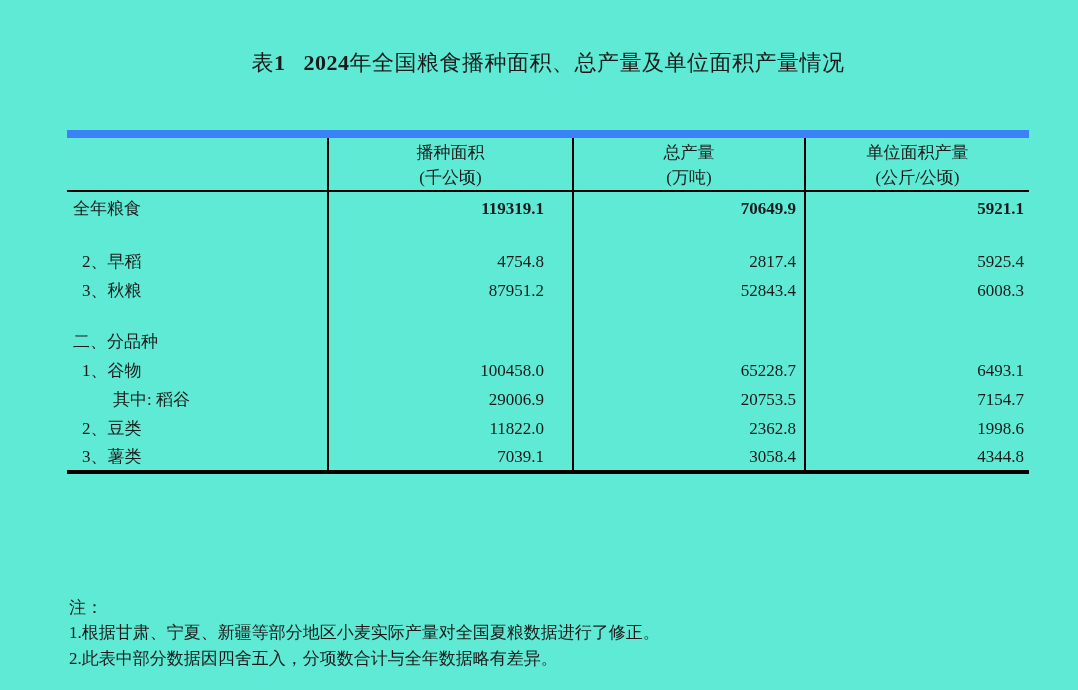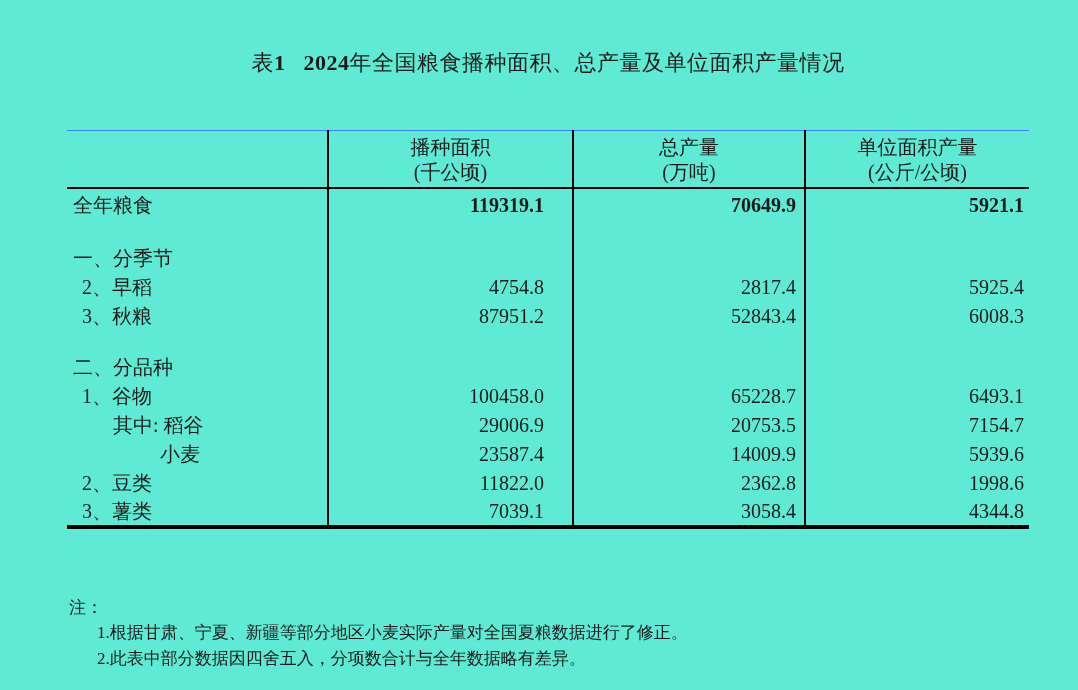--- a/index.html
+++ b/index.html
@@ -39,9 +39,9 @@
     width: 962px;
     border-collapse: collapse;
     table-layout: fixed;
-    border-top: 1px solid #3b82f6;
+    border-top: 8px solid #3b82f6;
     border-bottom: 4px solid #000;
-    font-size: 20px;
+    font-size: 17px;
   }
   col.c1 { width: 261px; }
   col.c2 { width: 245px; }

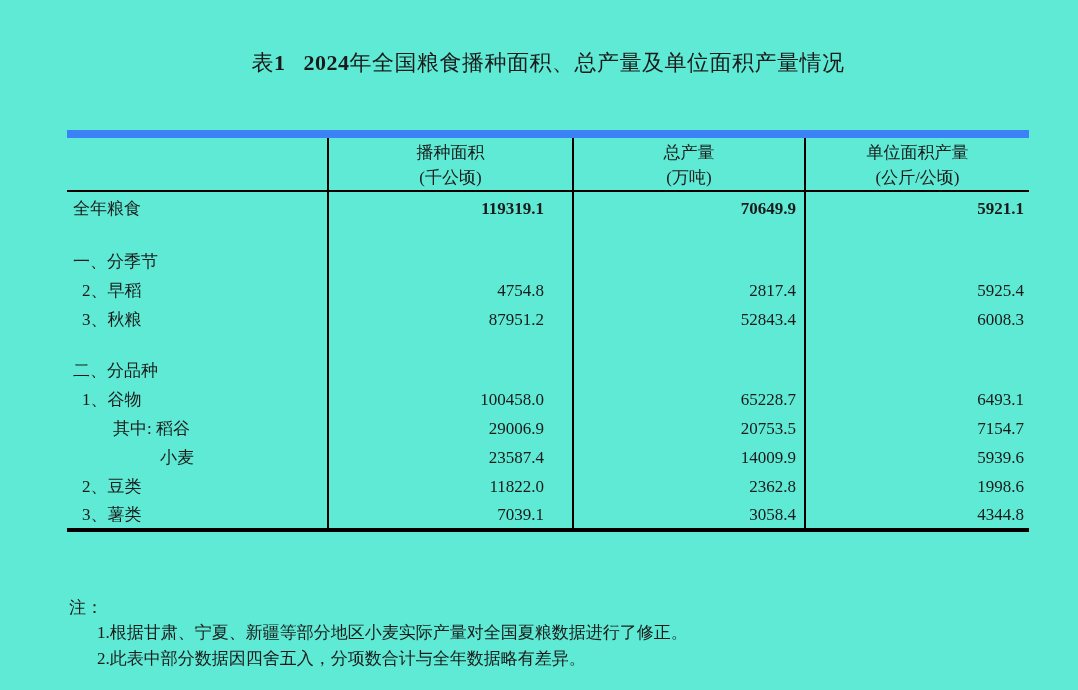--- a/index.html
+++ b/index.html
@@ -142,12 +142,6 @@
     <td class="vline"></td>
   </tr>
 
-  <tr>
-    <td class="lbl ind-0">一、分季节</td>
-    <td class="num p2 vline"></td>
-    <td class="num p3 vline"></td>
-    <td class="num p4 vline"></td>
-  </tr>
 
 
   <tr>

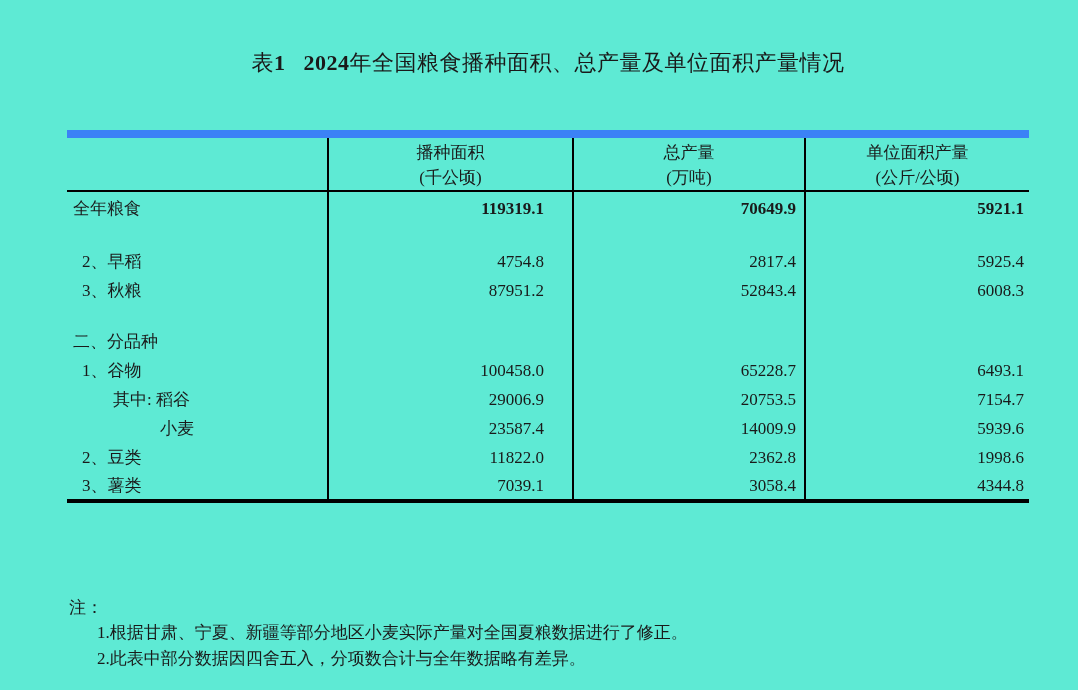--- a/index.html
+++ b/index.html
@@ -186,12 +186,6 @@
     <td class="num p4 vline">7154.7</td>
   </tr>
 
-  <tr>
-    <td class="lbl ind-3">小麦</td>
-    <td class="num p2 vline">23587.4</td>
-    <td class="num p3 vline">14009.9</td>
-    <td class="num p4 vline">5939.6</td>
-  </tr>
 
 
   <tr>

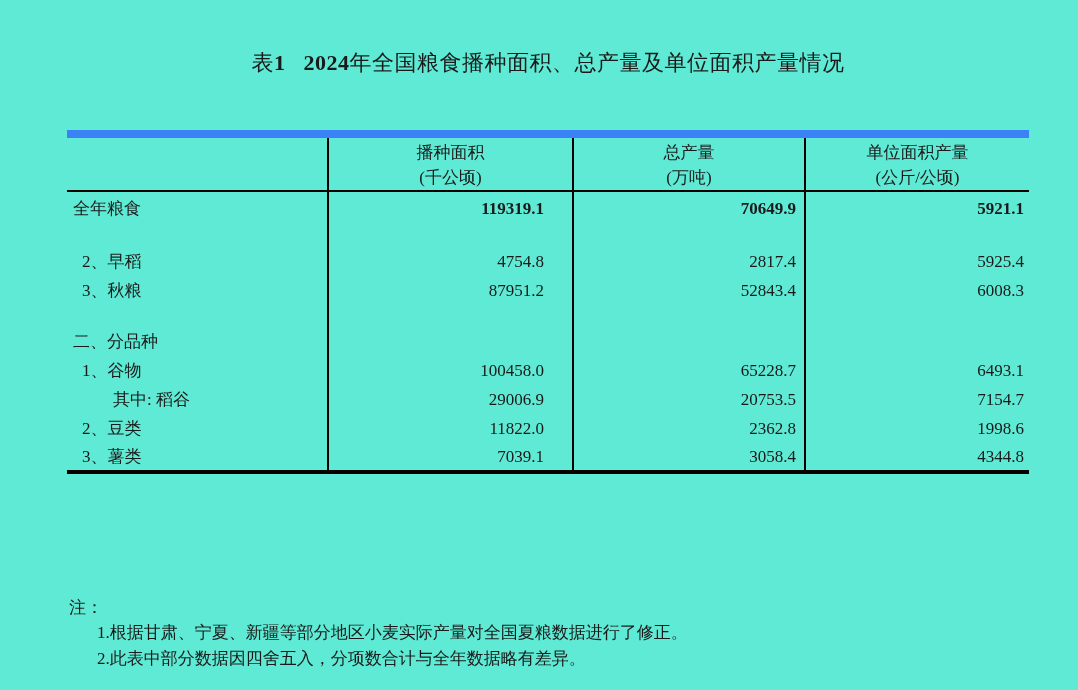--- a/index.html
+++ b/index.html
@@ -92,7 +92,7 @@
     font-size: 17px;
   }
   .notes .nh { line-height: 25px; }
-  .notes .nl { line-height: 26px; margin-left: 28px; }
+  .notes .nl { line-height: 26px; }
 </style>
 </head>
 <body>

